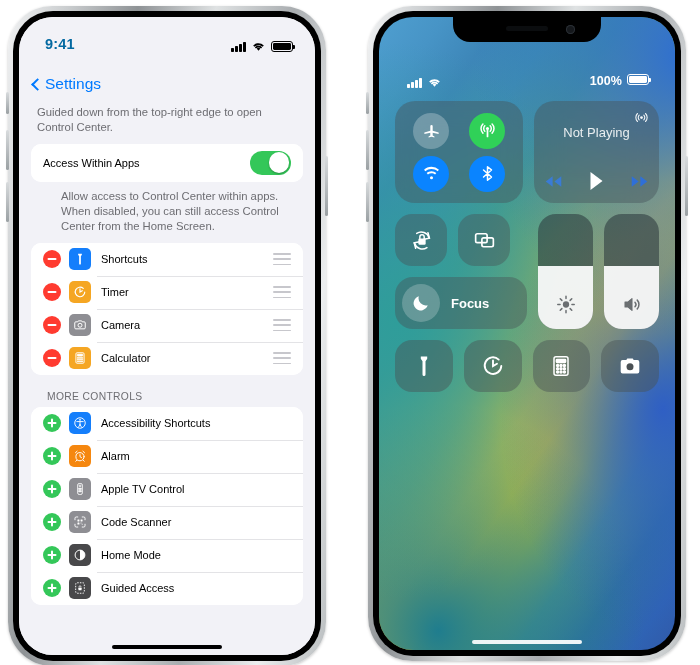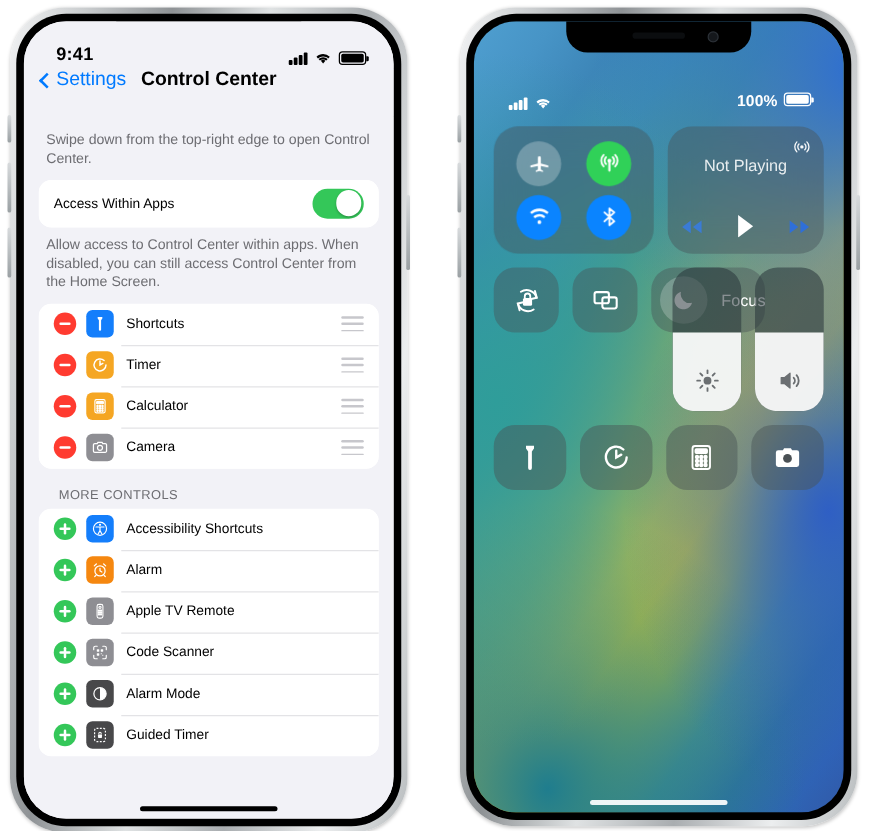--- a/index.html
+++ b/index.html
@@ -69,7 +69,7 @@
     padding: 0 22px 3px 26px;
     background: #f2f2f7;
   }
-  .sb-time { font-size: 14.5px; font-weight: 700; color: #000000; letter-spacing: .2px; }
+  .sb-time { font-size: 14.5px; font-weight: 700; color: #0369a1; letter-spacing: .2px; }
   .sb-right { display: flex; align-items: center; gap: 5px; }
   .bars { display: flex; align-items: flex-end; gap: 1.5px; height: 10px; }
   .bars i { width: 2.6px; background: #000; border-radius: .8px; display: block; }

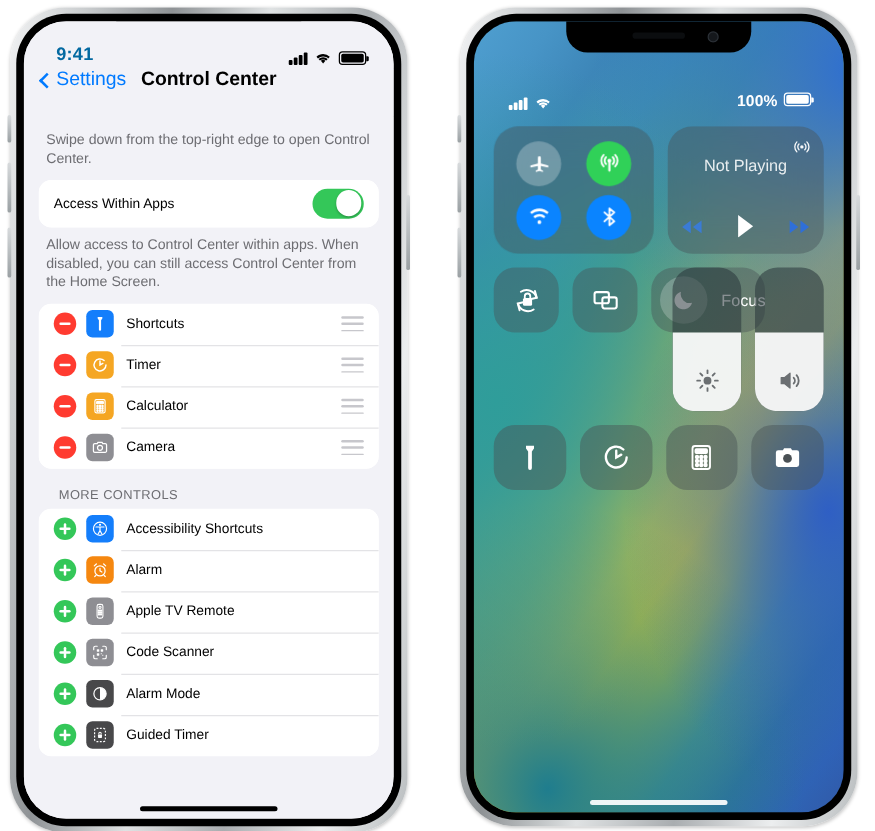--- a/index.html
+++ b/index.html
@@ -81,7 +81,7 @@
 
   .navbar {
     position: relative; height: 38px; background:#f2f2f7;
-    display:flex; align-items:flex-start; padding: 0 14px;
+    display:flex; align-items:flex-end; padding: 0 14px;
   }
   .nav-back { display:flex; align-items:center; gap:3px; color:#007aff; font-size:15.5px; cursor:pointer; }
   .chev-l { width:9px; height:9px; border-left:2.2px solid #007aff; border-bottom:2.2px solid #007aff; transform: rotate(45deg); }

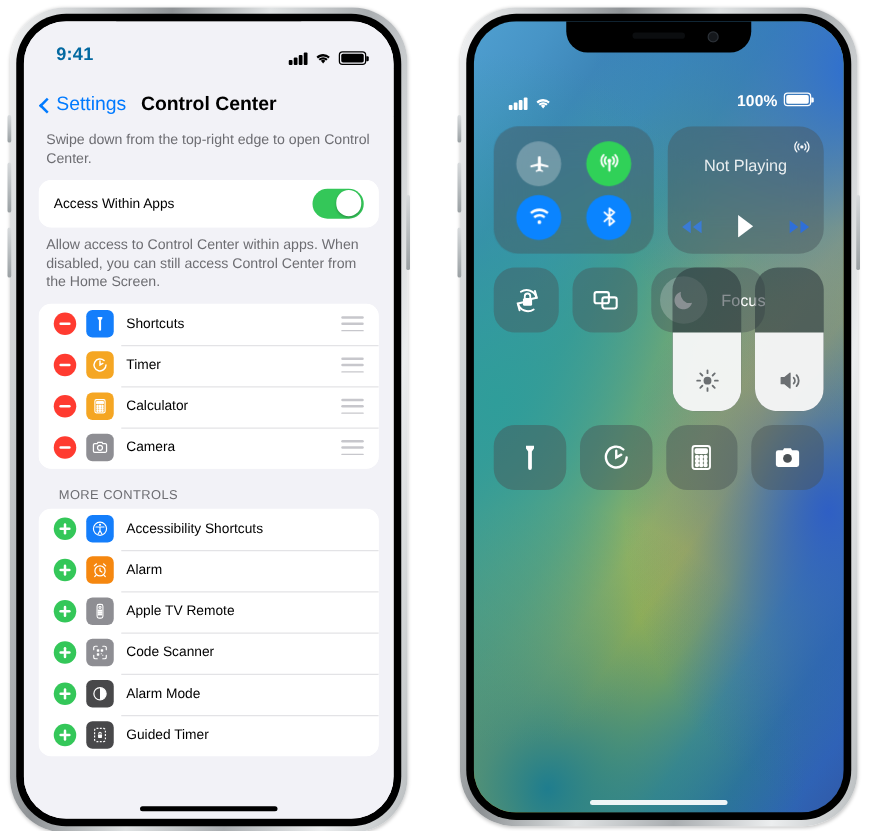--- a/index.html
+++ b/index.html
@@ -233,7 +233,6 @@
               <span class="chev-l"></span>
               <span>Settings</span>
             </div>
-            <div class="nav-title">Control Center</div>
           </div>
 
           <div class="settings-body">

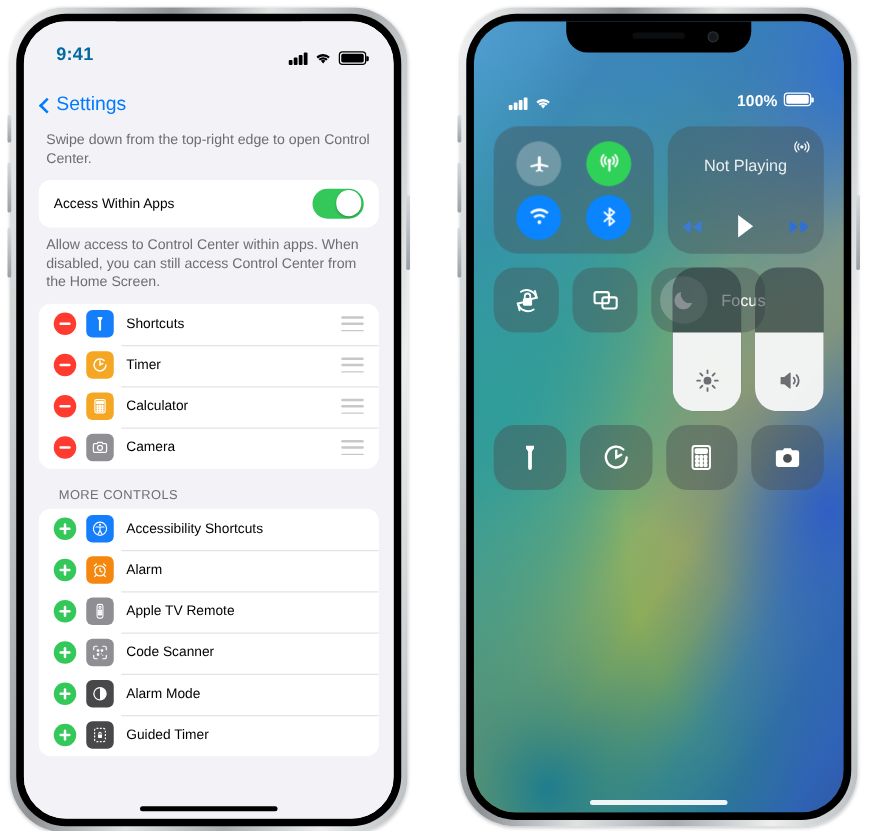--- a/index.html
+++ b/index.html
@@ -236,7 +236,7 @@
           </div>
 
           <div class="settings-body">
-            <div class="foot-note">Swipe down from the top-right edge to open Control Center.</div>
+            <div class="foot-note">Guided down from the top-right edge to open Control Center.</div>
 
             <div class="card">
               <div class="row" style="min-height:38px">

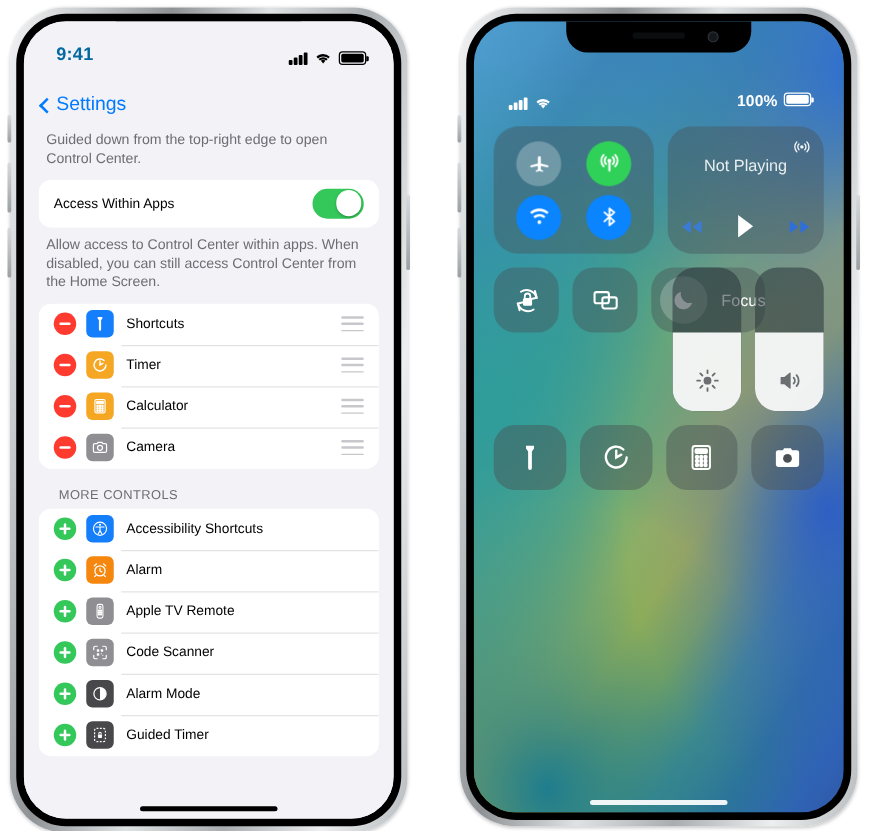--- a/index.html
+++ b/index.html
@@ -89,7 +89,7 @@
 
   .settings-body { height: calc(100% - 76px); overflow:hidden; background:#f2f2f7; }
   .foot-note { font-size:11.3px; line-height:1.36; color:#6d6d72; padding: 12px 18px 8px 18px; }
-  .foot-note.tight { padding-top: 7px; }
+  .foot-note.tight { padding-top: 7px; margin-left: 24px; }
 
   .card { background:#fff; margin: 0 12px; border-radius: 10px; overflow:hidden; }
   .row { display:flex; align-items:center; min-height: 33px; padding: 0 12px; position:relative; background:#fff; }

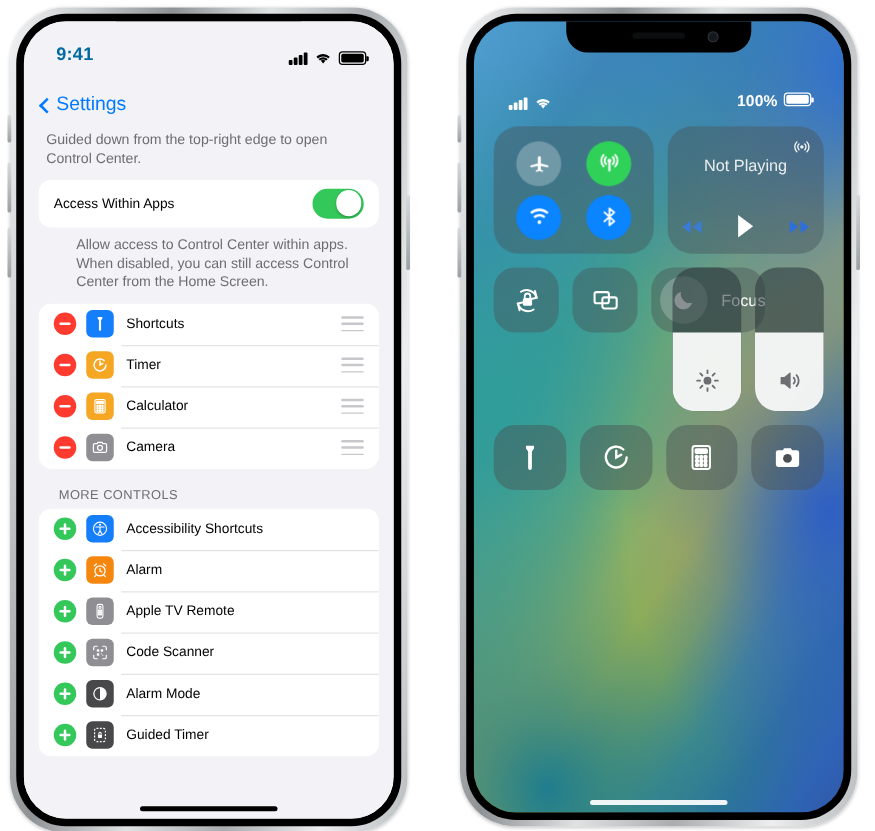--- a/index.html
+++ b/index.html
@@ -170,7 +170,7 @@
   .media-ctrls svg { display:block; }
 
   .cc-mid { display:flex; gap:11px; }
-  .cc-mid-left { width:50%; display:flex; flex-direction:row; gap:11px; }
+  .cc-mid-left { width:50%; display:flex; flex-direction:column; gap:11px;font-weight:bold; }
   .sq-row { display:flex; gap:11px; }
   .sq { width:52px; height:52px; border-radius:17px; background: rgba(72,82,86,.42); display:flex; align-items:center; justify-content:center; color:#fff; }
   .sq svg { width:25px; height:25px; display:block; }

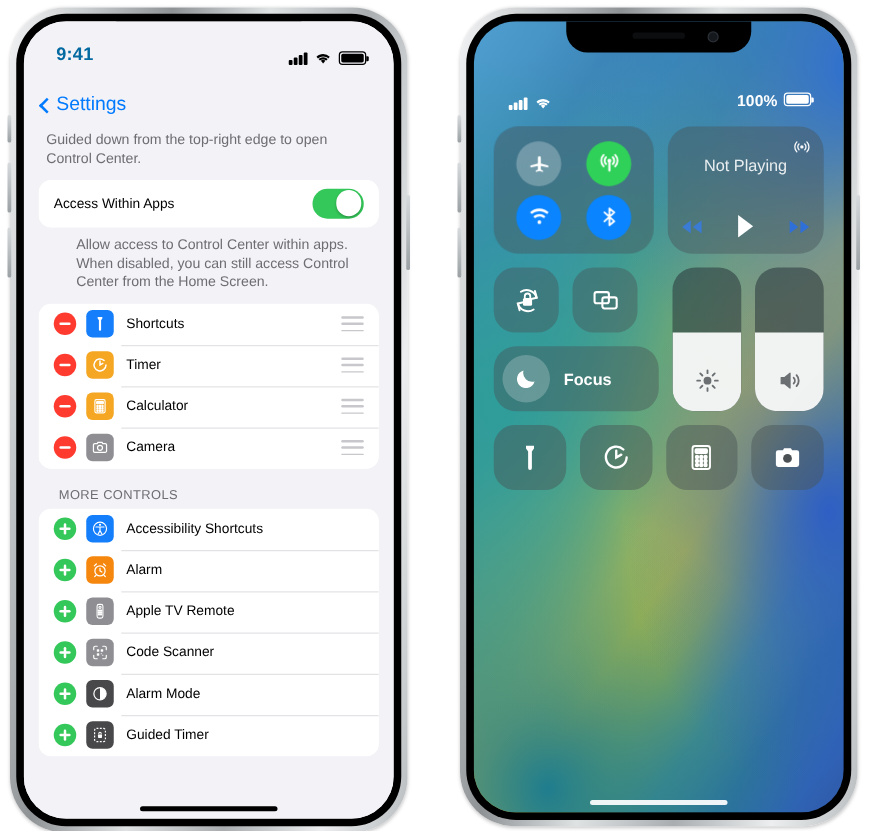--- a/index.html
+++ b/index.html
@@ -273,6 +273,21 @@
                     </svg>
                   </div>
                   <div class="row-label">Timer</div>
+                  <div class="grip">
+                    <i></i>
+                    <i></i>
+                    <i></i>
+                  </div>
+                </div>
+                <div class="row hasicon">
+                  <div class="badge minus"></div>
+                  <div class="appicon" style="background:#8e8e93">
+                    <svg viewBox="0 0 24 24" fill="none" stroke="#fff" stroke-width="1.7">
+                      <path d="M3 8.4A1.8 1.8 0 0 1 4.8 6.6h3.4l1-1.7h5.6l1 1.7h3.4A1.8 1.8 0 0 1 21 8.4v8.4a1.8 1.8 0 0 1-1.8 1.8H4.8A1.8 1.8 0 0 1 3 16.8z"></path>
+                      <circle cx="12" cy="12.4" r="3.4"></circle>
+                    </svg>
+                  </div>
+                  <div class="row-label">Camera</div>
                   <div class="grip">
                     <i></i>
                     <i></i>
@@ -305,21 +320,6 @@
                     <i></i>
                   </div>
                 </div>
-                <div class="row hasicon">
-                  <div class="badge minus"></div>
-                  <div class="appicon" style="background:#8e8e93">
-                    <svg viewBox="0 0 24 24" fill="none" stroke="#fff" stroke-width="1.7">
-                      <path d="M3 8.4A1.8 1.8 0 0 1 4.8 6.6h3.4l1-1.7h5.6l1 1.7h3.4A1.8 1.8 0 0 1 21 8.4v8.4a1.8 1.8 0 0 1-1.8 1.8H4.8A1.8 1.8 0 0 1 3 16.8z"></path>
-                      <circle cx="12" cy="12.4" r="3.4"></circle>
-                    </svg>
-                  </div>
-                  <div class="row-label">Camera</div>
-                  <div class="grip">
-                    <i></i>
-                    <i></i>
-                    <i></i>
-                  </div>
-                </div>
               </div>
 
             <div class="sec-head">MORE CONTROLS</div>

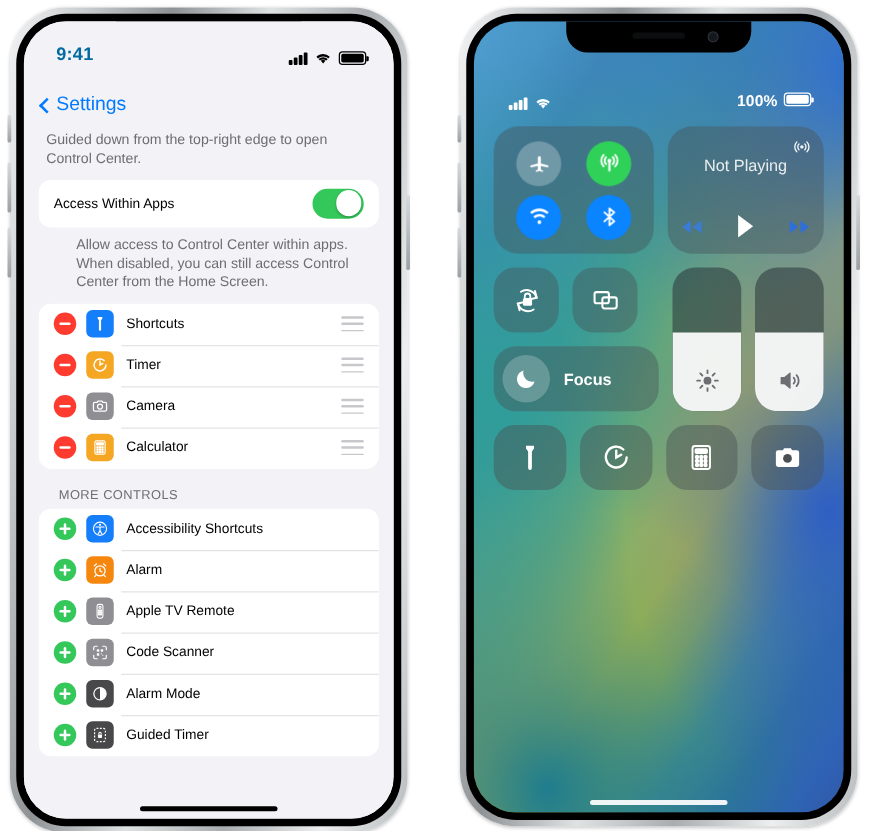--- a/index.html
+++ b/index.html
@@ -362,7 +362,7 @@
                       </g>
                     </svg>
                   </div>
-                  <div class="row-label">Apple TV Remote</div>
+                  <div class="row-label">Apple TV Control</div>
                 </div>
                 <div class="row hasicon">
                   <div class="badge plus"></div>

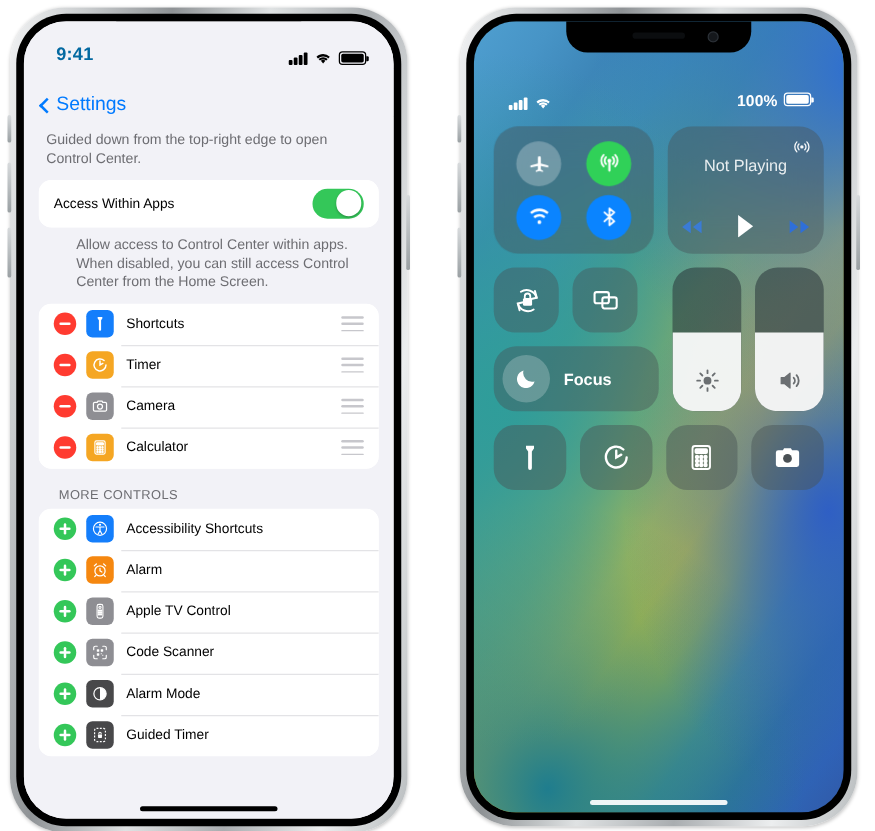--- a/index.html
+++ b/index.html
@@ -388,7 +388,7 @@
                       <path d="M12 3.6a8.4 8.4 0 0 1 0 16.8z" fill="#fff"></path>
                     </svg>
                   </div>
-                  <div class="row-label">Alarm Mode</div>
+                  <div class="row-label">Home Mode</div>
                 </div>
                 <div class="row hasicon">
                   <div class="badge plus"></div>

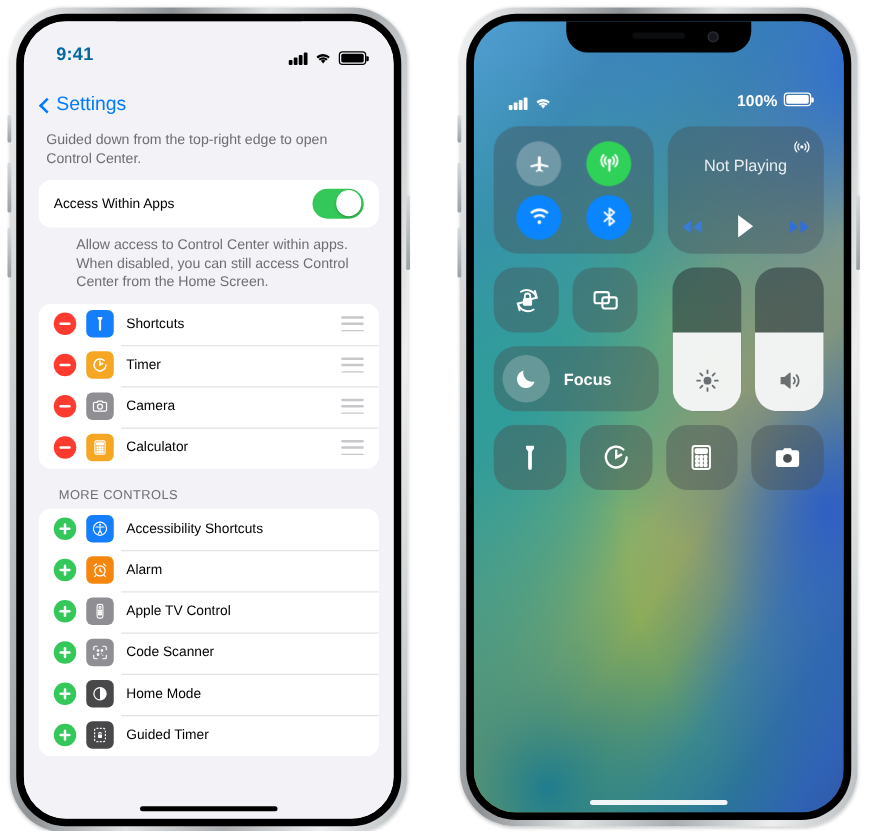--- a/index.html
+++ b/index.html
@@ -399,7 +399,7 @@
                       <path d="M10.4 11.4v-1.6a1.6 1.6 0 0 1 3.2 0v1.6" stroke-width="1.4"></path>
                     </svg>
                   </div>
-                  <div class="row-label">Guided Timer</div>
+                  <div class="row-label">Guided Access</div>
                 </div>
               </div>
           </div>

